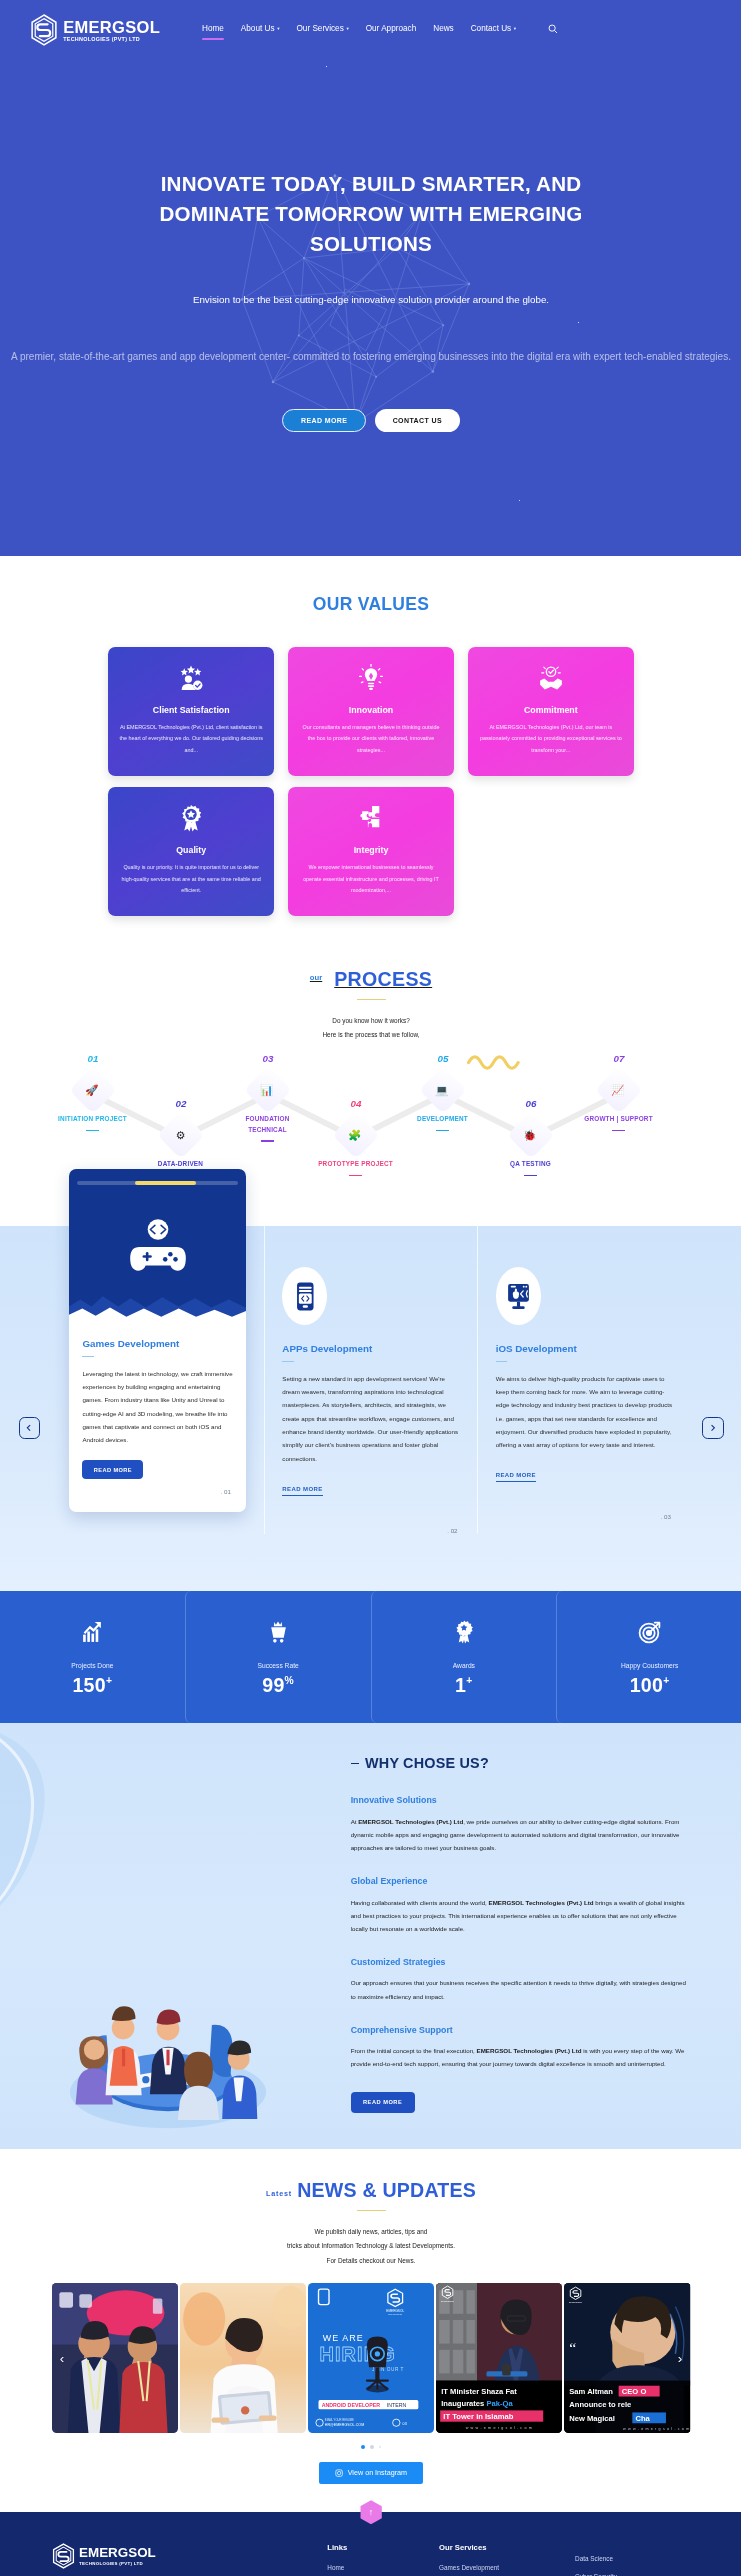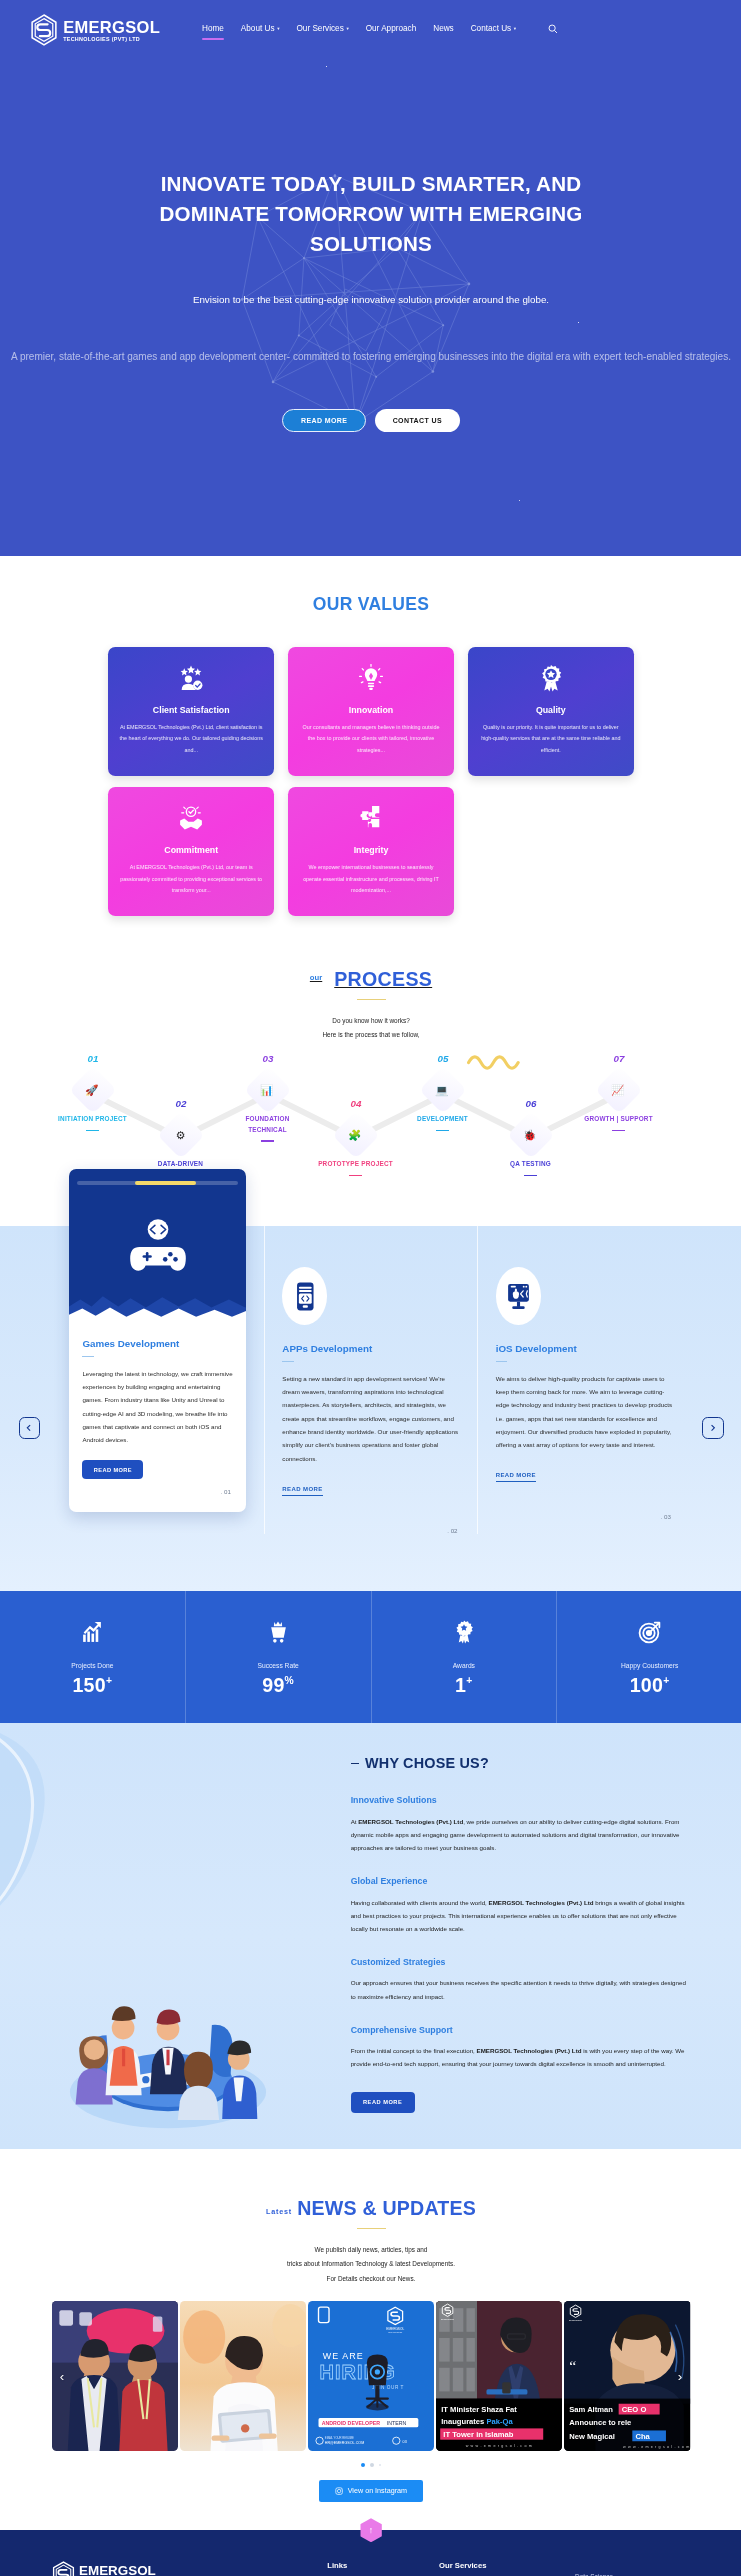--- a/index.html
+++ b/index.html
@@ -480,18 +480,6 @@
       <div class="value-desc">Our consultants and managers believe in thinking outside the box to provide our clients with tailored, innovative strategies...</div>
     </div>
 
-    <div class="value-card vc-blue">
-      <svg class="value-icon" viewBox="0 0 54 54" fill="#fff">
-        <path d="M27 2 l4 3.2 4.8-1.4 2.2 4.5 5 .6 -.6 5 4.3 2.7 -2.8 4.2 2.2 4.6 -4.5 2.3 -.4 5 -5 .5 -2.8 4.2 -4.6-2 -4.4 2.4 -3.1-4 -5 -.1 -.8-5 -4.6-2 2-4.6 -3-4.1 4.1-2.9 -.3-5 5-.9 1.9-4.6 4.9 1.1z"></path>
-        <circle cx="27" cy="20" r="11" fill="#3a46c9"></circle>
-        <path d="M27 12 l2.4 5 5.4.8 -3.9 3.7 .9 5.3 -4.8-2.5 -4.8 2.5 .9-5.3 -3.9-3.7 5.4-.8z" fill="#fff"></path>
-        <path d="M19 33 l-5 18 6.5-3.5 3.5 5.5 5-16z"></path>
-        <path d="M35 33 l5 18 -6.5-3.5 -3.5 5.5 -5-16z"></path>
-      </svg>
-      <div class="value-name">Quality</div>
-      <div class="value-desc">Quality is our priority. It is quite important for us to deliver high-quality services that are at the same time reliable and efficient.</div>
-    </div>
-
     <div class="value-card vc-pink">
       <svg class="value-icon" viewBox="0 0 54 54" fill="#fff">
         <circle cx="27" cy="15" r="9" fill="none" stroke="#fff" stroke-width="2.6"></circle>
@@ -506,6 +494,18 @@
       </svg>
       <div class="value-name">Commitment</div>
       <div class="value-desc">At EMERGSOL Technologies (Pvt.) Ltd, our team is passionately committed to providing exceptional services to transform your...</div>
+    </div>
+
+    <div class="value-card vc-blue">
+      <svg class="value-icon" viewBox="0 0 54 54" fill="#fff">
+        <path d="M27 2 l4 3.2 4.8-1.4 2.2 4.5 5 .6 -.6 5 4.3 2.7 -2.8 4.2 2.2 4.6 -4.5 2.3 -.4 5 -5 .5 -2.8 4.2 -4.6-2 -4.4 2.4 -3.1-4 -5 -.1 -.8-5 -4.6-2 2-4.6 -3-4.1 4.1-2.9 -.3-5 5-.9 1.9-4.6 4.9 1.1z"></path>
+        <circle cx="27" cy="20" r="11" fill="#3a46c9"></circle>
+        <path d="M27 12 l2.4 5 5.4.8 -3.9 3.7 .9 5.3 -4.8-2.5 -4.8 2.5 .9-5.3 -3.9-3.7 5.4-.8z" fill="#fff"></path>
+        <path d="M19 33 l-5 18 6.5-3.5 3.5 5.5 5-16z"></path>
+        <path d="M35 33 l5 18 -6.5-3.5 -3.5 5.5 -5-16z"></path>
+      </svg>
+      <div class="value-name">Quality</div>
+      <div class="value-desc">Quality is our priority. It is quite important for us to deliver high-quality services that are at the same time reliable and efficient.</div>
     </div>
 
 

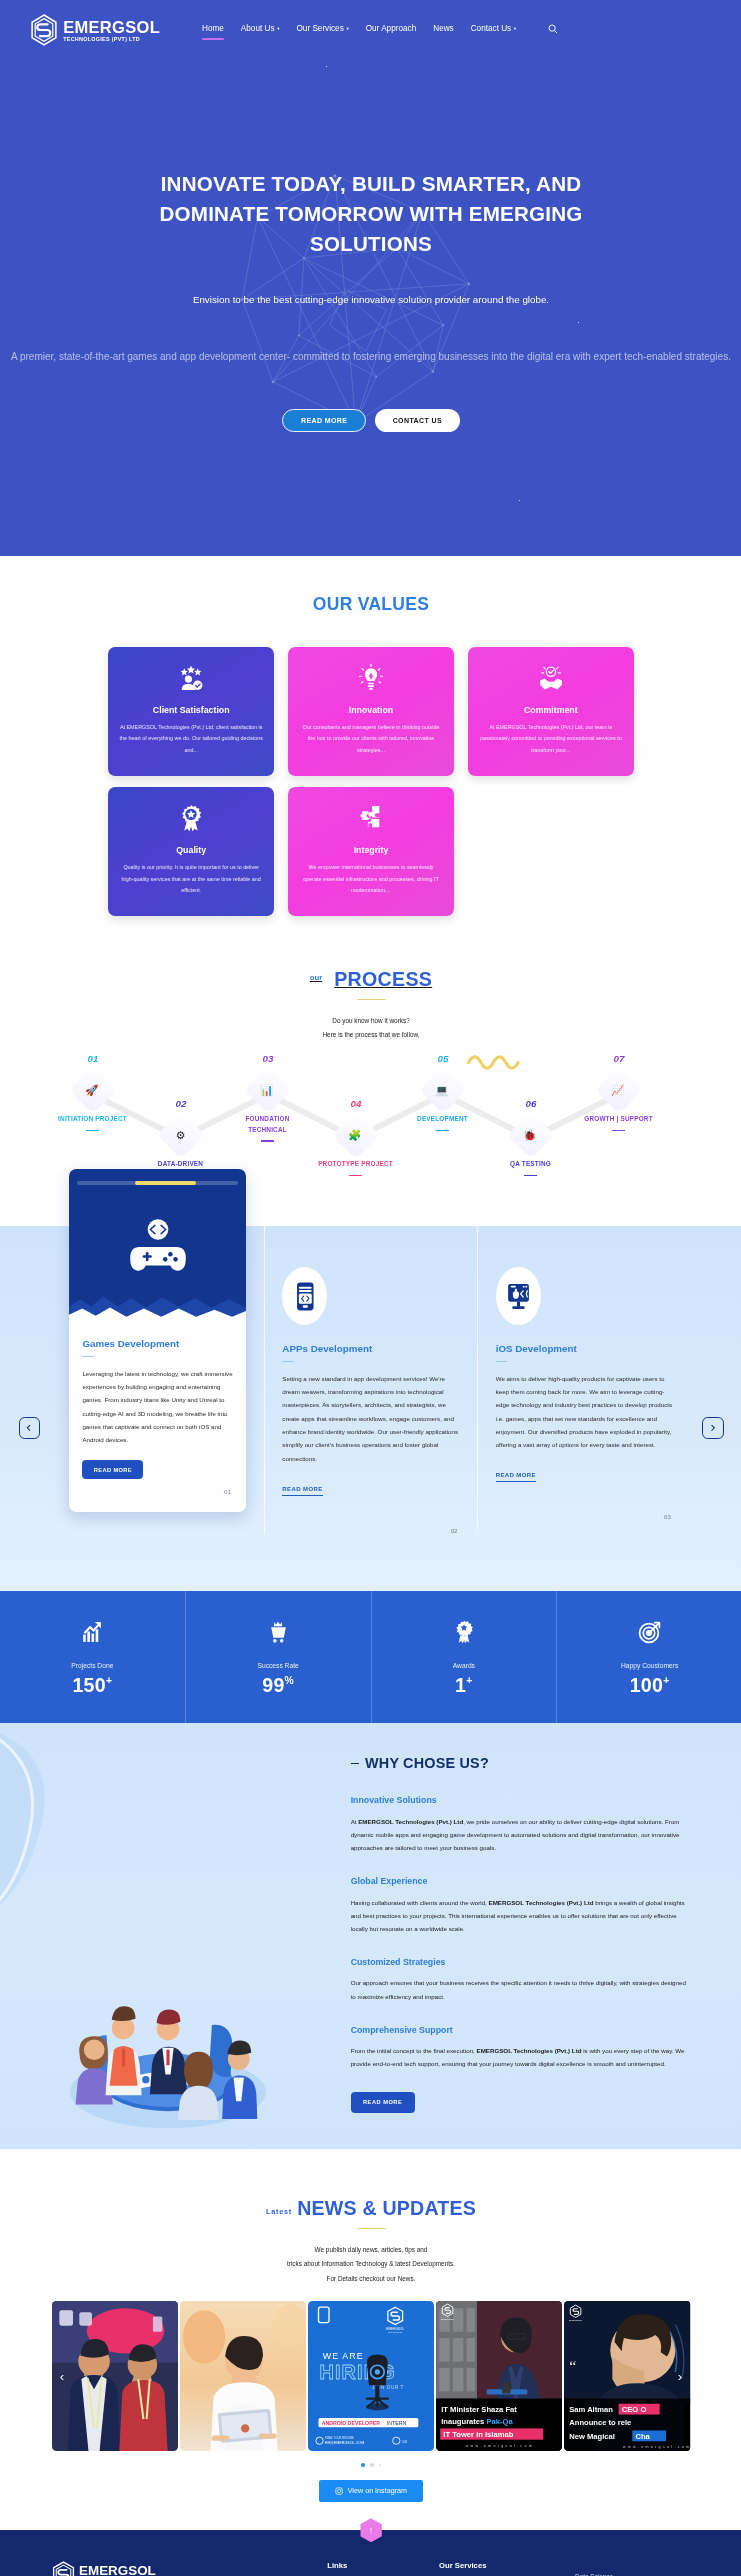--- a/index.html
+++ b/index.html
@@ -269,7 +269,7 @@
     padding: 29px 0 26px 0;
     position: relative; z-index: 3;
   }
-  .stat + .stat { border-left: 0.5px solid rgba(255,255,255,.22); }
+  .stat + .stat { border-left: 0.5px solid rgba(255,255,255,.22); border-radius: 6px; }
   .stat-icon { height: 27px; margin-bottom: 15.5px; font-size: 17.5px; color: #fff; }
   .stat-label { color: #e9f0ff; font-size: 6.7px; margin-bottom: 5.2px; }
   .stat-value { color: #fff; font-size: 19.6px; font-weight: 800; letter-spacing: 0.3px; }

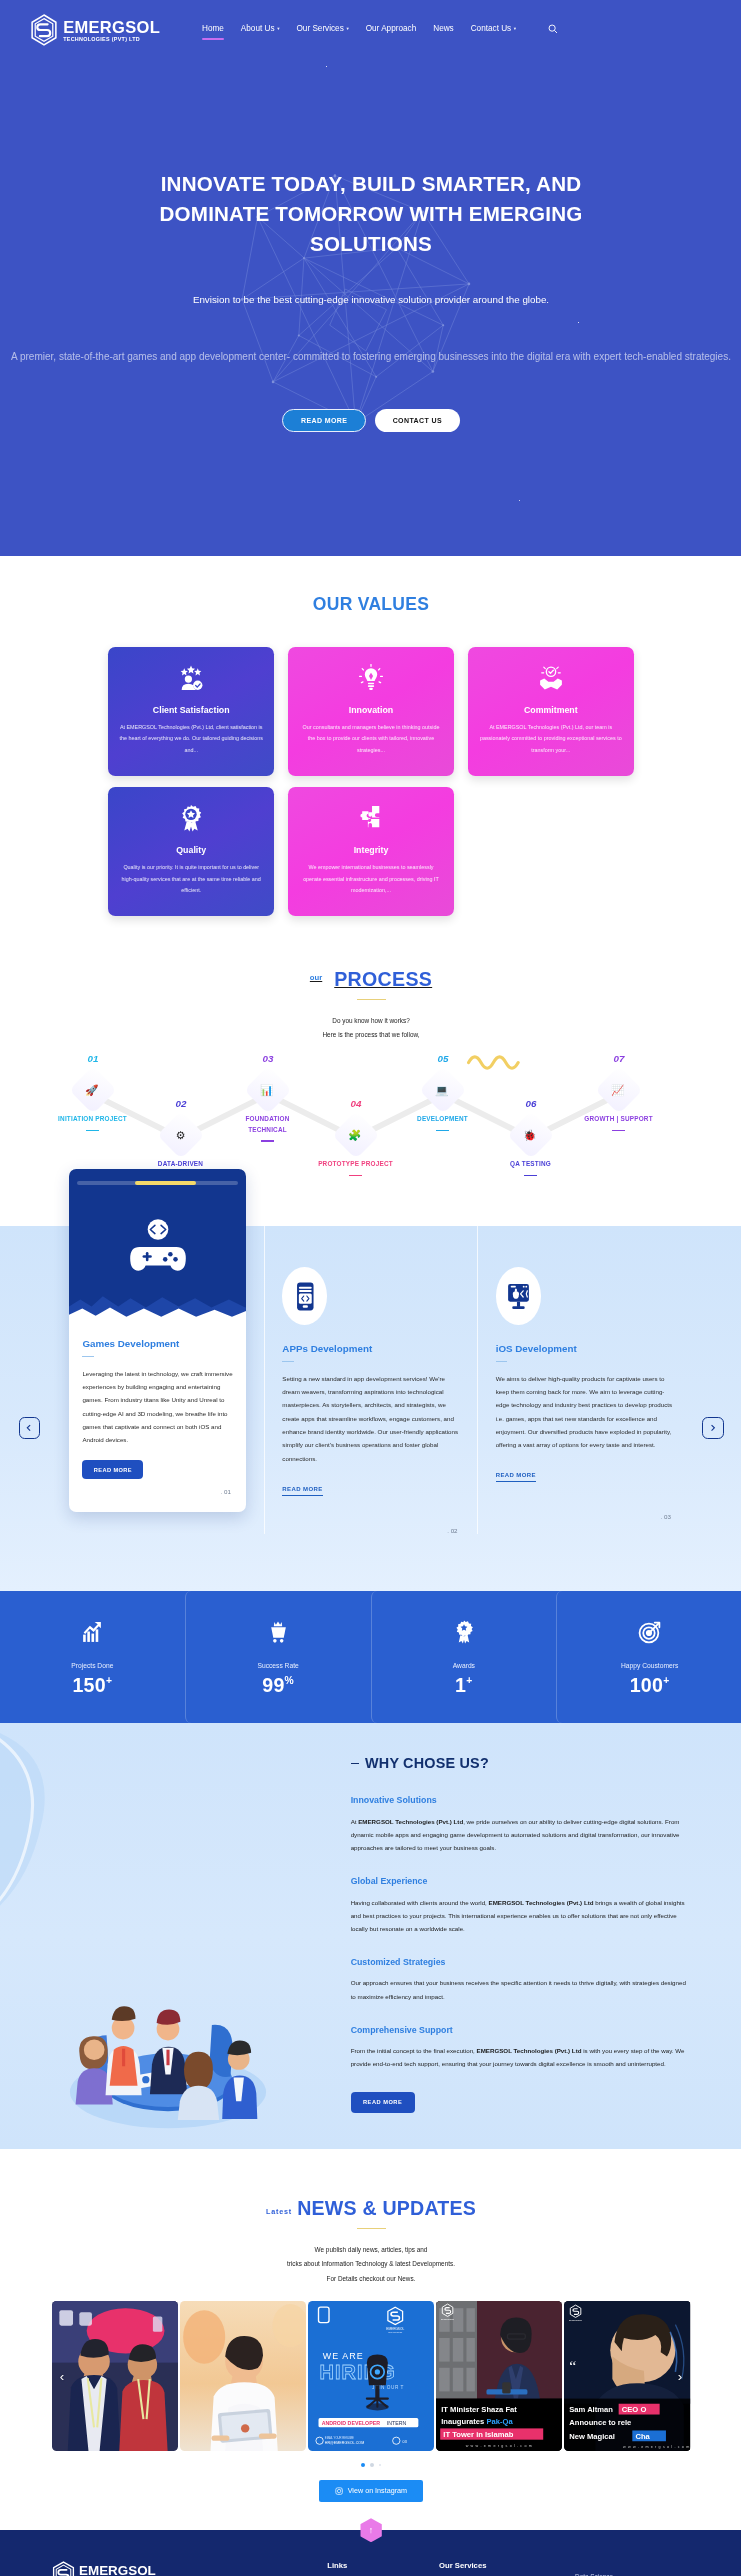--- a/index.html
+++ b/index.html
@@ -301,7 +301,7 @@
   .team-illo { position: absolute; left: 5.2px; bottom: -20.6px; width: 222px; }
 
   
-  .news { background: #fff; padding: 48px 0 28px 0; text-align: center; }
+  .news { background: #fff; padding: 30px 0 28px 0; text-align: center; }
   .news-head { display: flex; align-items: flex-end; justify-content: center; gap: 5.2px; }
   .news-latest { color: #2f5fd8; font-size: 7.2px; font-weight: 800; letter-spacing: 0.8px; padding-bottom: 4.1px; }
   .news-main { color: #2f5fd8; font-size: 19.6px; font-weight: 800; letter-spacing: 0.2px; }

